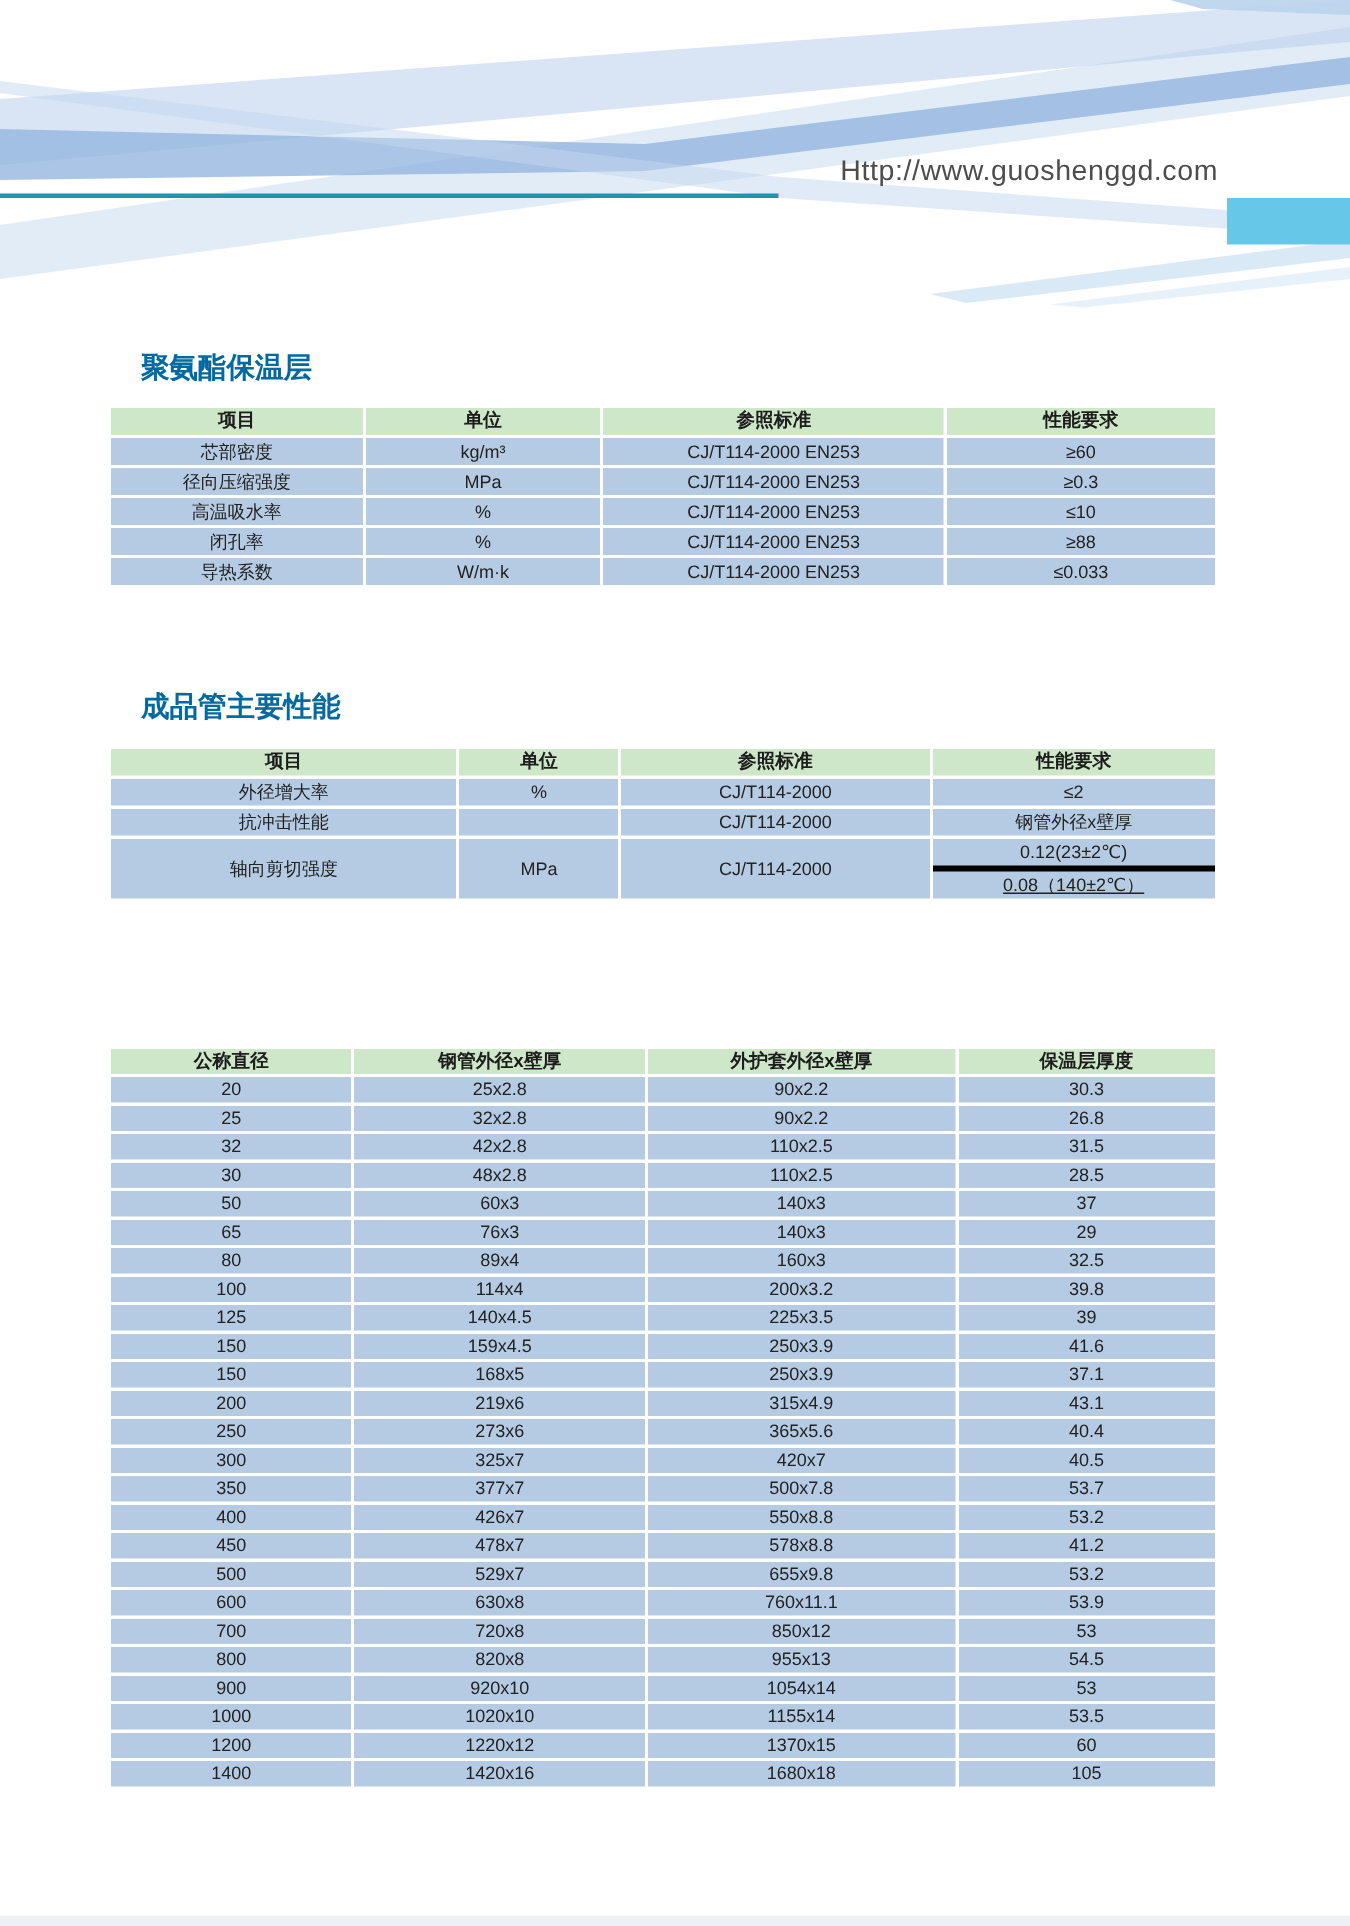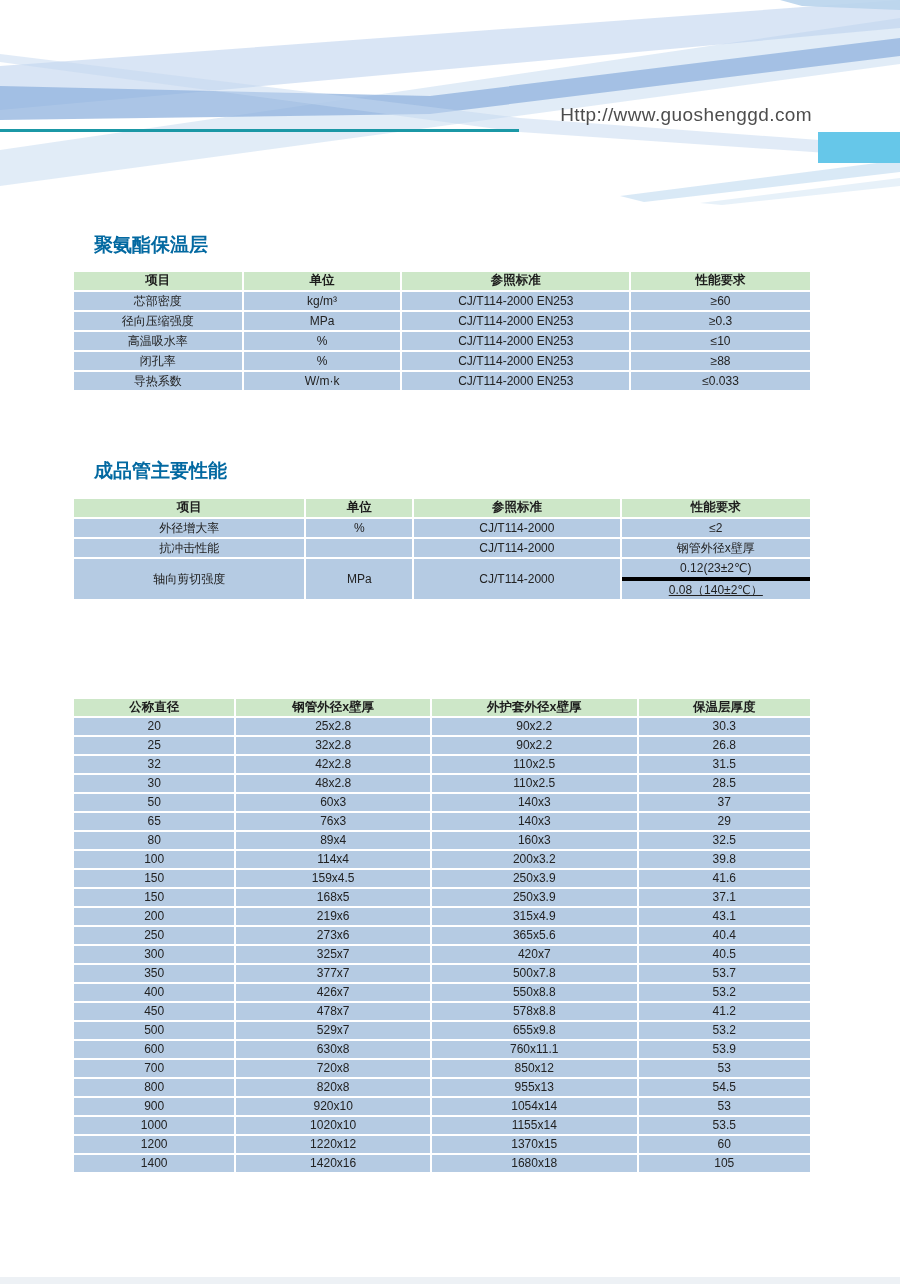--- a/index.html
+++ b/index.html
@@ -224,6 +224,12 @@
           <td>39.8</td>
         </tr>
         <tr>
+          <td>125</td>
+          <td>140x4.5</td>
+          <td>225x3.5</td>
+          <td>39</td>
+        </tr>
+        <tr>
           <td>150</td>
           <td>159x4.5</td>
           <td>250x3.9</td>

